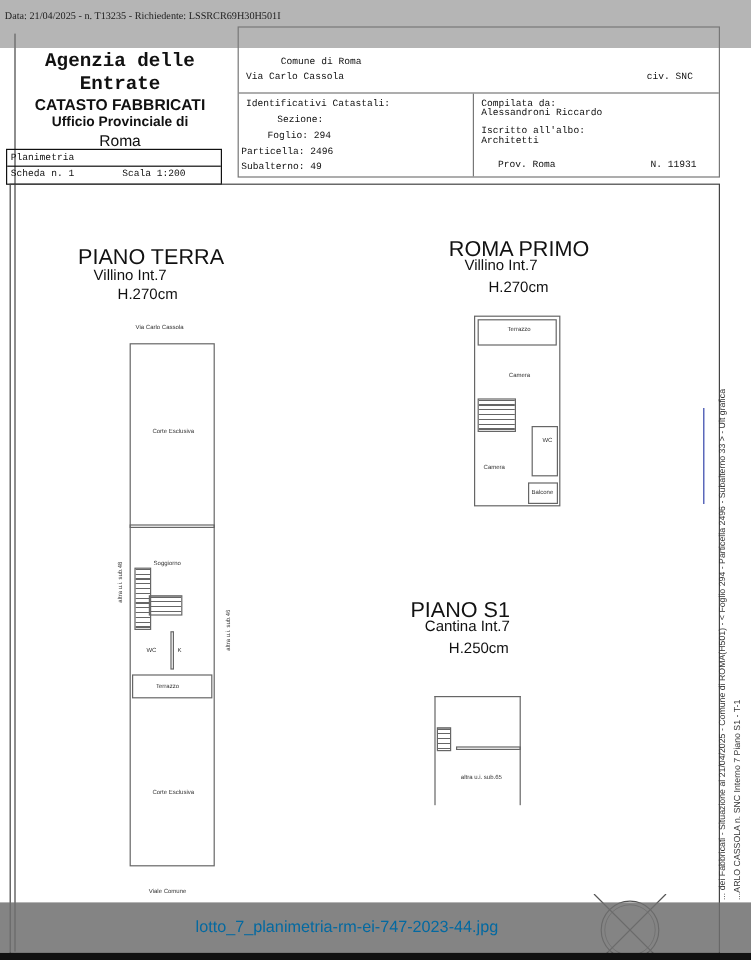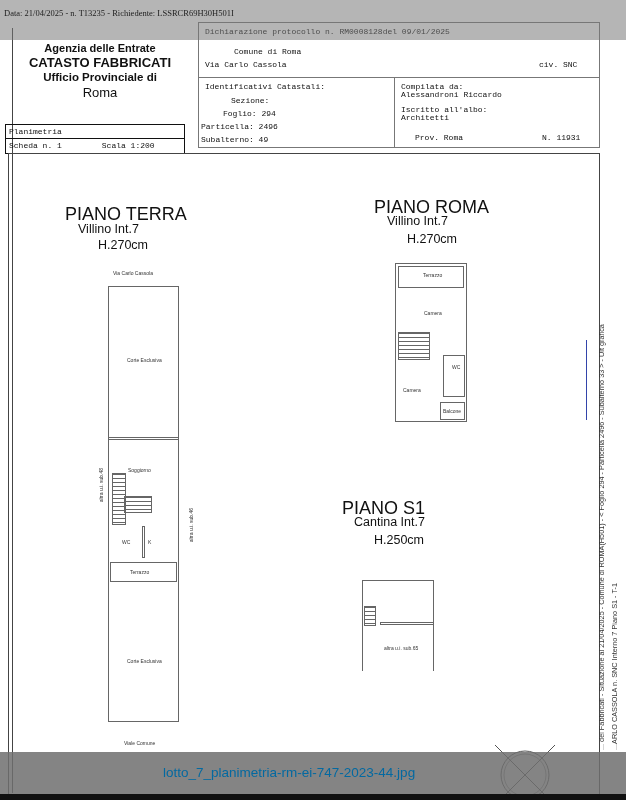--- a/index.html
+++ b/index.html
@@ -59,7 +59,6 @@
 
 <div class="abs decl-box mono">
   <div class="decl-top">
-    <div class="abs" style="left:6px;top:4px;">Dichiarazione protocollo n. RM0008128del   09/01/2025</div>
     <div class="abs" style="left:6px;top:24px;padding-left:29px;">Comune di Roma</div>
     <div class="abs" style="left:6px;top:37px;">Via Carlo Cassola</div>
     <div class="abs" style="left:340px;top:37px;">civ. SNC</div>

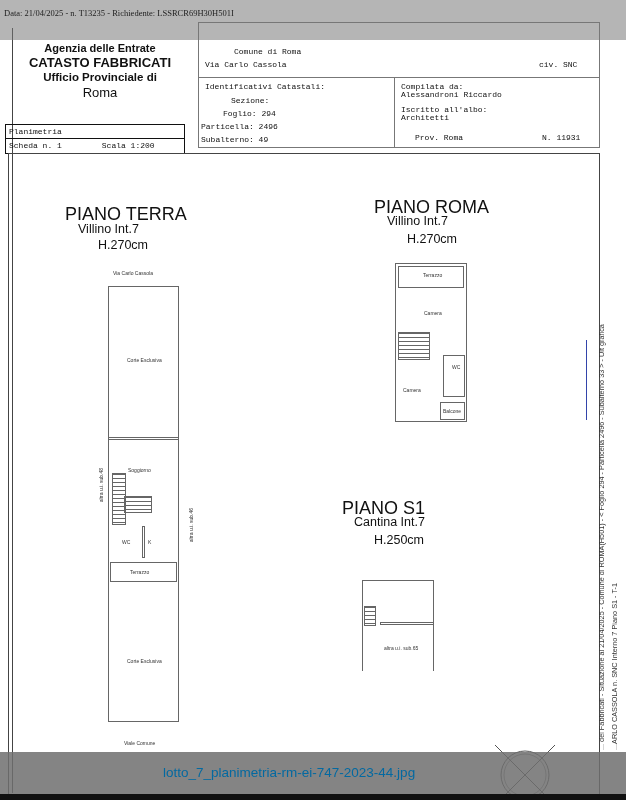--- a/index.html
+++ b/index.html
@@ -11,7 +11,7 @@
   .hdr-text { left:4px; top:8px; font-size:8.5px; color:#222; z-index:6; }
   .frame-line { background:#444; }
   .agency { left:20px; top:42px; width:160px; text-align:center; line-height:1.2; }
-  .agency .a1 { font-size:11px; font-weight:bold; }
+  .agency .a1 { font-size:16px; font-weight:bold;font-family:Liberation Mono, monospace; }
   .agency .a2 { font-size:13px; font-weight:bold; }
   .agency .a3 { font-size:11.5px; font-weight:bold; }
   .agency .a4 { font-size:13px; }

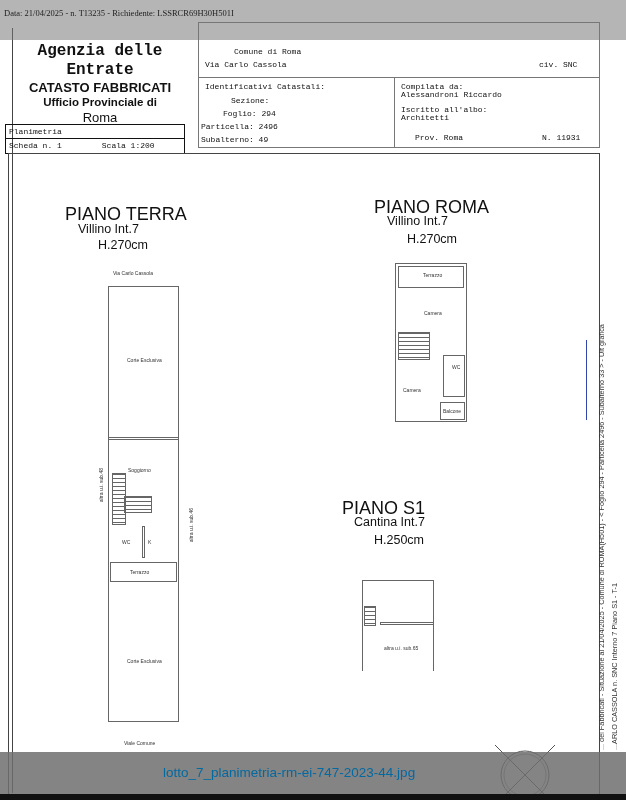--- a/index.html
+++ b/index.html
@@ -105,7 +105,7 @@
 <div class="abs room" style="left:127px;top:658px;">Corte Esclusiva</div>
 <div class="abs room" style="left:124px;top:740px;">Viale Comune</div>
 
-<div class="abs title" style="left:374px;top:197px;">PIANO ROMA</div>
+<div class="abs title" style="left:374px;top:197px;">ROMA PRIMO</div>
 <div class="abs sub" style="left:387px;top:214px;">Villino  Int.7</div>
 <div class="abs sub" style="left:407px;top:232px;">H.270cm</div>
 

